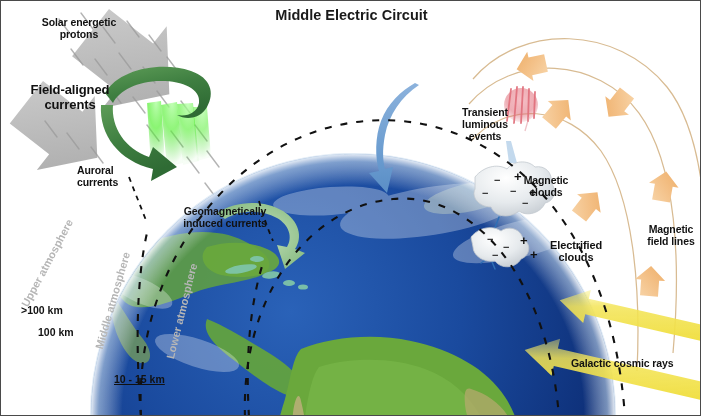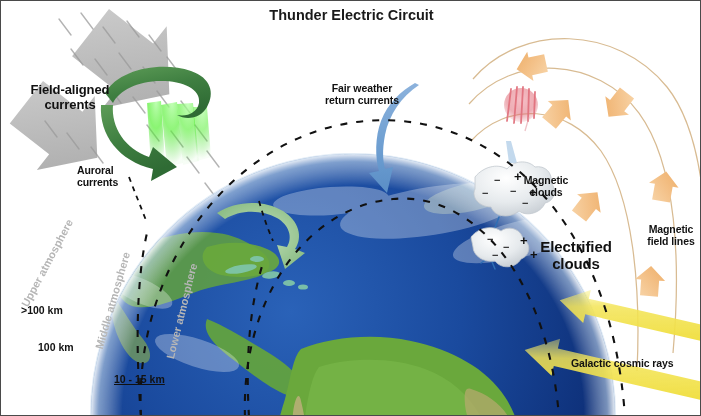--- a/index.html
+++ b/index.html
@@ -391,6 +391,8 @@
       </g>
     </svg>
 
+    <div class="lbl" style="left:18px; top:16px; font-size:10.5px; text-align:center; width:120px;">Solar energetic
+protons</div>
 
     <div class="lbl" style="left:14px; top:82px; font-size:13px; text-align:center; width:110px;">Field-aligned
 currents</div>

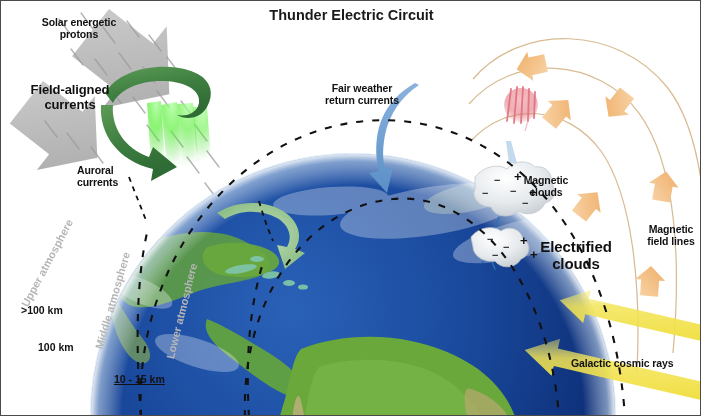--- a/index.html
+++ b/index.html
@@ -76,7 +76,7 @@
 <div id="frame">
   <div id="stage">
 
-    <div id="title">Thunder Electric Circuit</div>
+    <div id="title">Middle Electric Circuit</div>
 
     <svg class="layer" viewBox="0 0 701 416">
       <defs>

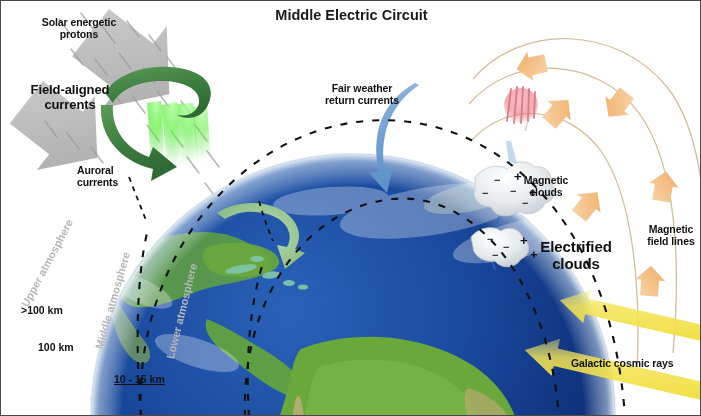--- a/index.html
+++ b/index.html
@@ -401,8 +401,6 @@
 currents</div>
 
 
-    <div class="lbl" style="left:308px; top:82px; font-size:10.5px; text-align:center; width:106px;">Fair weather
-return currents</div>
 
 
     <div class="lbl" style="left:512px; top:174px; font-size:10.5px; text-align:center; width:66px;">Magnetic

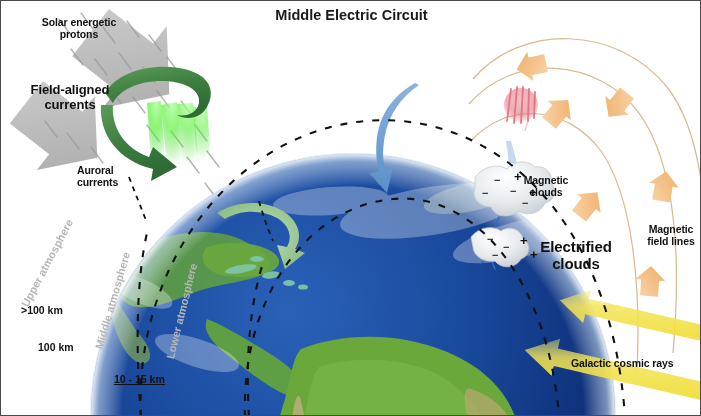--- a/index.html
+++ b/index.html
@@ -402,6 +402,9 @@
 
 
 
+    <div class="lbl" style="left:448px; top:106px; font-size:10.5px; text-align:center; width:72px;">Transient
+luminous
+events</div>
 
     <div class="lbl" style="left:512px; top:174px; font-size:10.5px; text-align:center; width:66px;">Magnetic
 clouds</div>

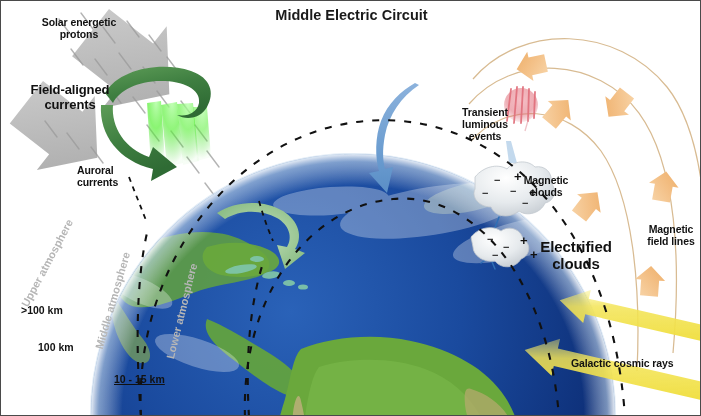--- a/index.html
+++ b/index.html
@@ -400,6 +400,8 @@
     <div class="lbl" style="left:76px; top:164px; font-size:10.5px; text-align:left; width:76px;">Auroral
 currents</div>
 
+    <div class="lbl" style="left:160px; top:205px; font-size:10.5px; text-align:center; width:128px;">Geomagnetically
+induced currents</div>
 
 
     <div class="lbl" style="left:448px; top:106px; font-size:10.5px; text-align:center; width:72px;">Transient

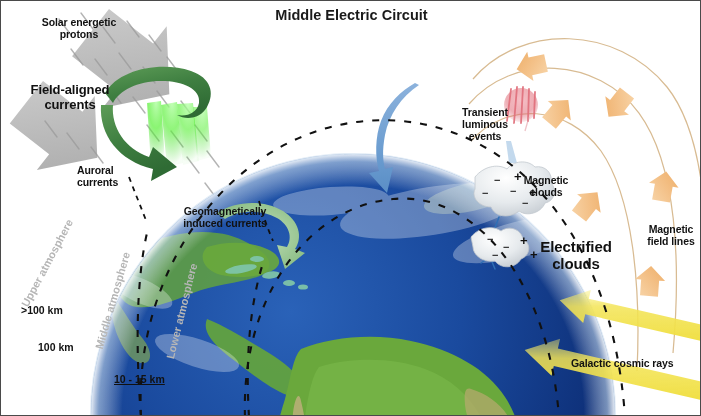--- a/index.html
+++ b/index.html
@@ -411,7 +411,7 @@
     <div class="lbl" style="left:512px; top:174px; font-size:10.5px; text-align:center; width:66px;">Magnetic
 clouds</div>
 
-    <div class="lbl" style="left:539px; top:238px; font-size:15px; text-align:center; width:72px;">Electrified
+    <div class="lbl" style="left:539px; top:238px; font-size:11px; text-align:center; width:72px;">Electrified
 clouds</div>
 
     <div class="lbl" style="left:641px; top:223px; font-size:10.5px; text-align:center; width:58px;">Magnetic

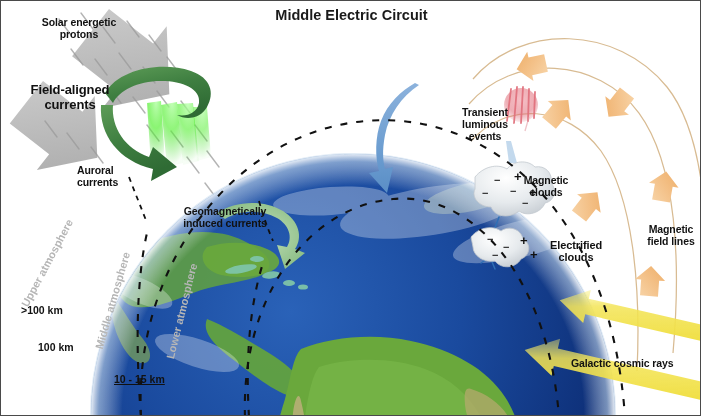--- a/index.html
+++ b/index.html
@@ -427,7 +427,7 @@
 
     <div class="alt-lbl" style="left:4px;   top:303px;margin-left:16px;">&gt;100 km</div>
 
-    <div class="alt-lbl" style="left:37px;  top:340px;text-align:right;">100 km</div>
+    <div class="alt-lbl" style="left:37px;  top:325px;text-align:right;">100 km</div>
 
     <div class="alt-lbl" style="left:113px; top:372px;text-decoration:underline;">10 - 15 km</div>
 

